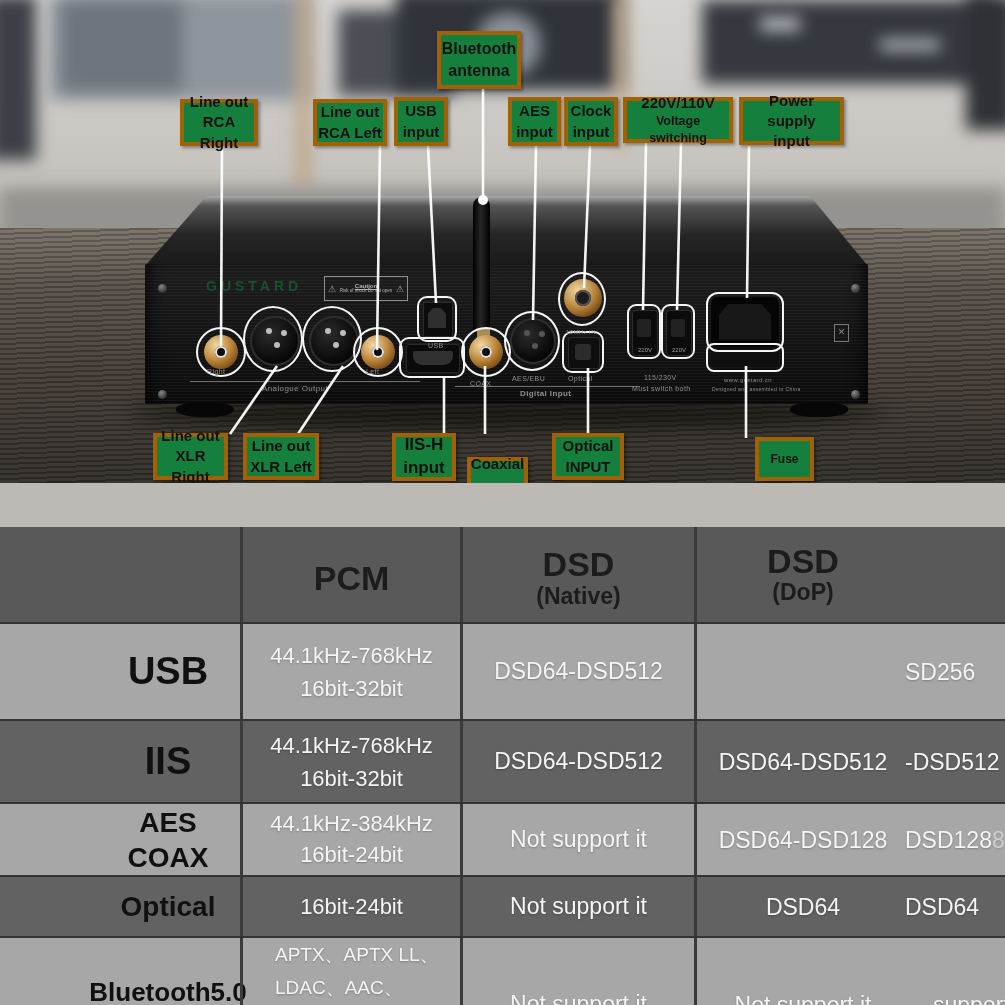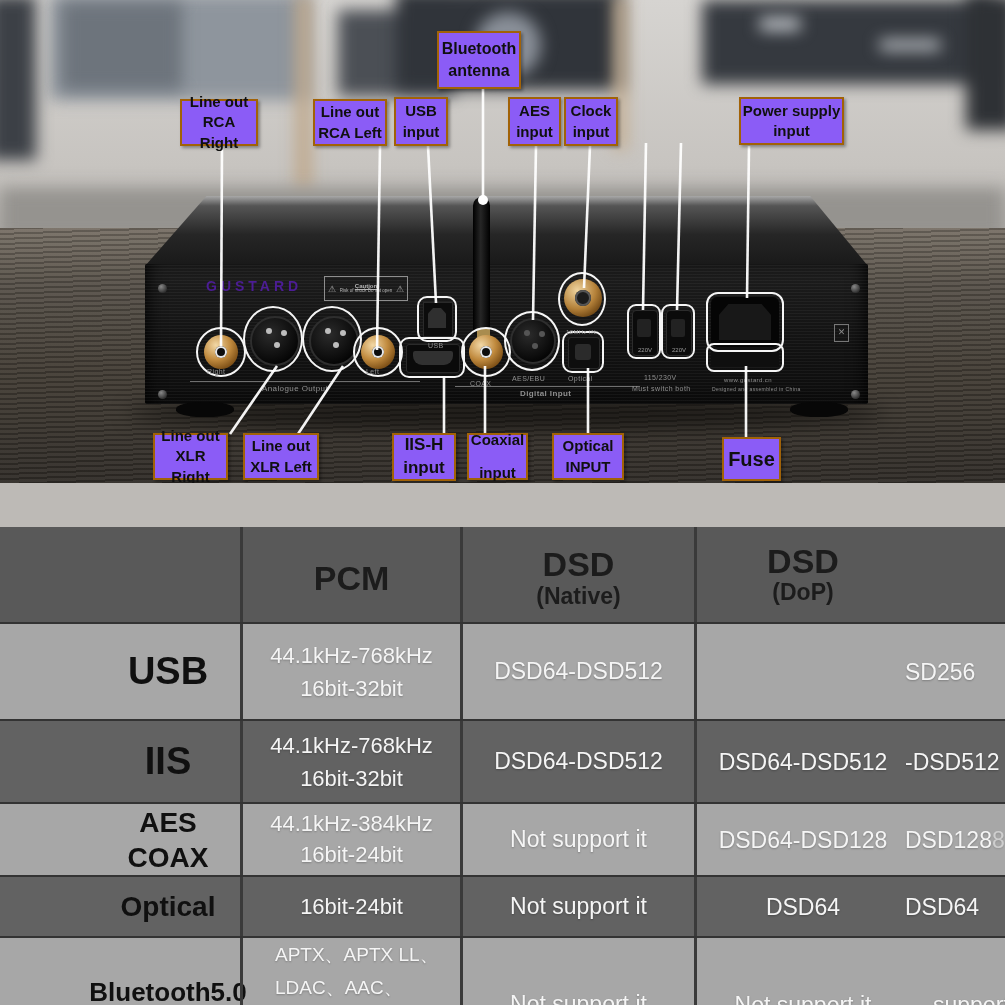--- a/index.html
+++ b/index.html
@@ -76,7 +76,7 @@
   
   #lines{position:absolute;left:0;top:0;width:1005px;height:483px;}
   
-  .callout{position:absolute;background:#8b5cf6;border:2px solid #a16207;box-sizing:border-box;
+  .callout{position:absolute;background:#15803d;border:4px solid #a16207;box-sizing:border-box;
         display:flex;flex-direction:column;align-items:center;justify-content:center;
         font-weight:bold;font-size:15px;line-height:1.35;color:#101010;text-align:center;
         box-shadow:2px 2px 3px rgba(0,0,0,.35);}

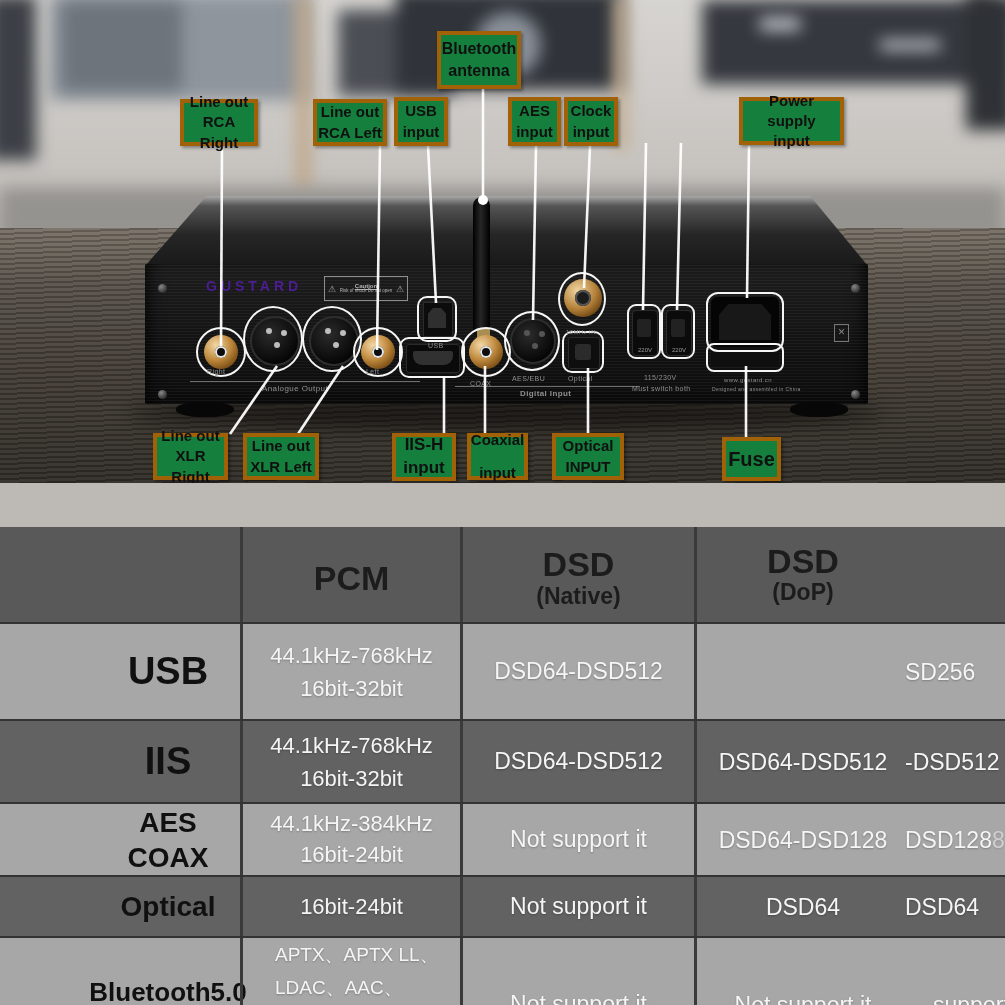--- a/index.html
+++ b/index.html
@@ -269,6 +269,10 @@
       <span>Clock</span>
         <span>input</span>
     </div>
+    <div class="callout" style="left:623px;top:97px;width:110px;height:46px;">
+      <span>220V/110V</span>
+        <span class="s2">Voltage switching</span>
+    </div>
     <div class="callout" style="left:739px;top:97px;width:105px;height:48px;">
       <span>Power supply</span>
         <span>input</span>

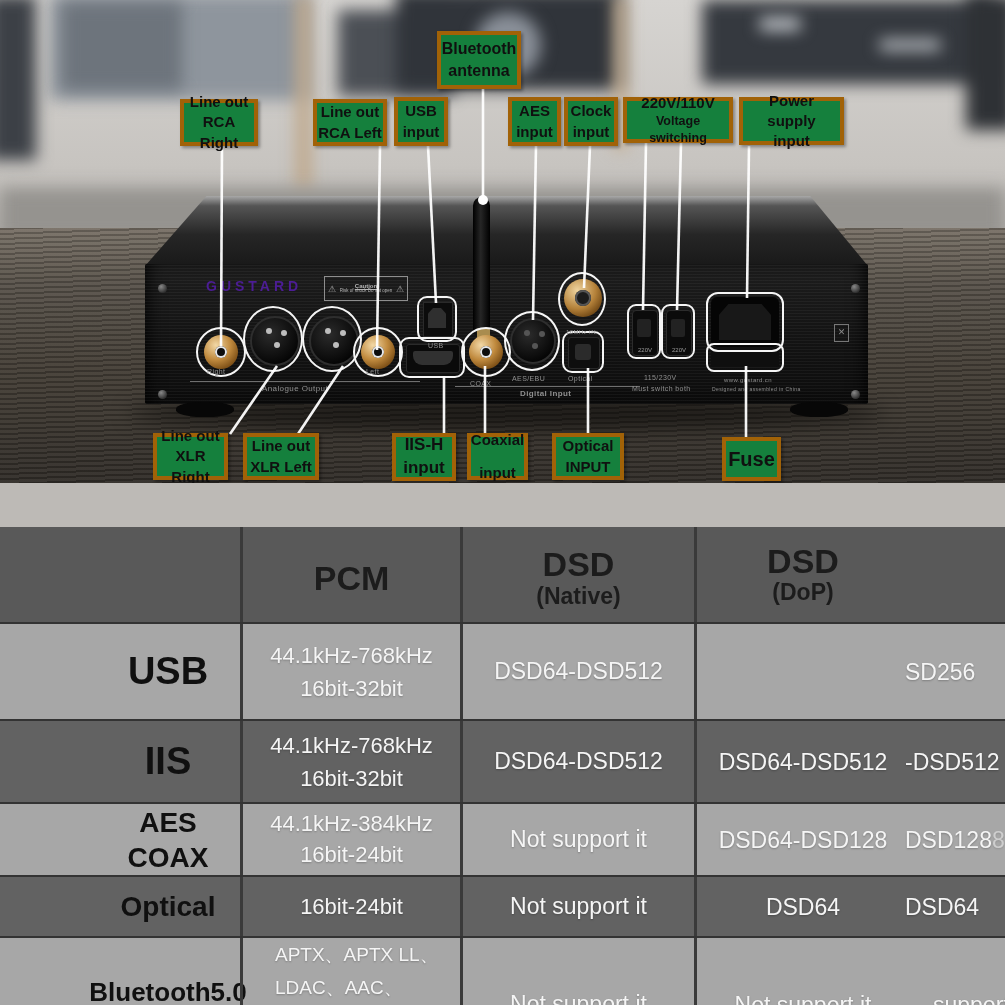--- a/index.html
+++ b/index.html
@@ -64,7 +64,7 @@
   
   .ptxt{position:absolute;color:#8f8f8f;font-size:7px;letter-spacing:.4px;white-space:nowrap;}
   .pline{position:absolute;height:1px;background:#6f6f6f;}
-  .brand{position:absolute;left:206px;top:278px;font-size:14px;font-weight:bold;color:#4c1d95;letter-spacing:4px;}
+  .brand{position:absolute;left:206px;top:278px;font-size:14px;font-weight:bold;color:#14532d;letter-spacing:4px;}
   .caution{position:absolute;left:324px;top:276px;width:84px;height:25px;border:1px solid #8e8e8e;
         display:flex;align-items:center;justify-content:space-between;padding:0 3px;box-sizing:border-box;}
   .caution .tri{color:#aaa;font-size:9px;}

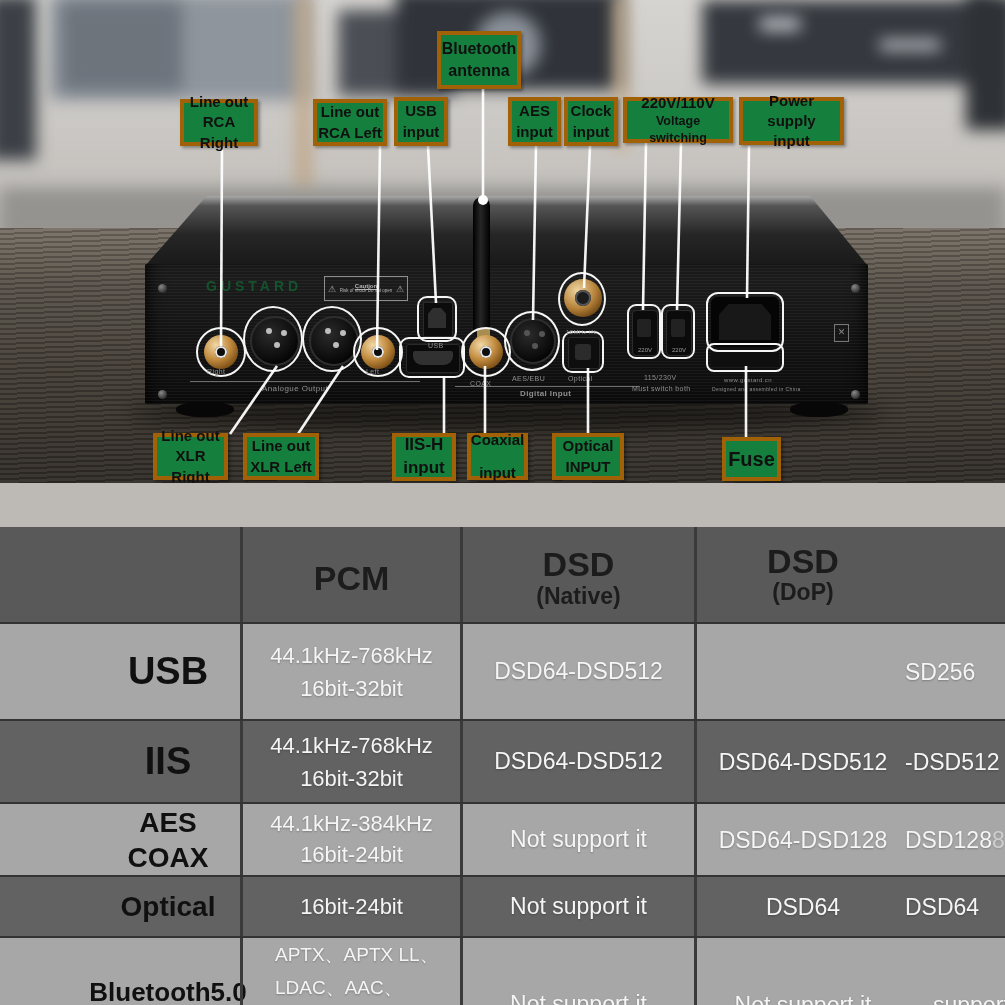--- a/index.html
+++ b/index.html
@@ -289,7 +289,7 @@
       <span>IIS-H</span>
         <span>input</span>
     </div>
-    <div class="callout" style="left:467px;top:433px;width:61px;height:47px;gap:12px;">
+    <div class="callout" style="left:467px;top:457px;width:61px;height:47px;gap:12px;">
       <span>Coaxial</span>
         <span>input</span>
     </div>

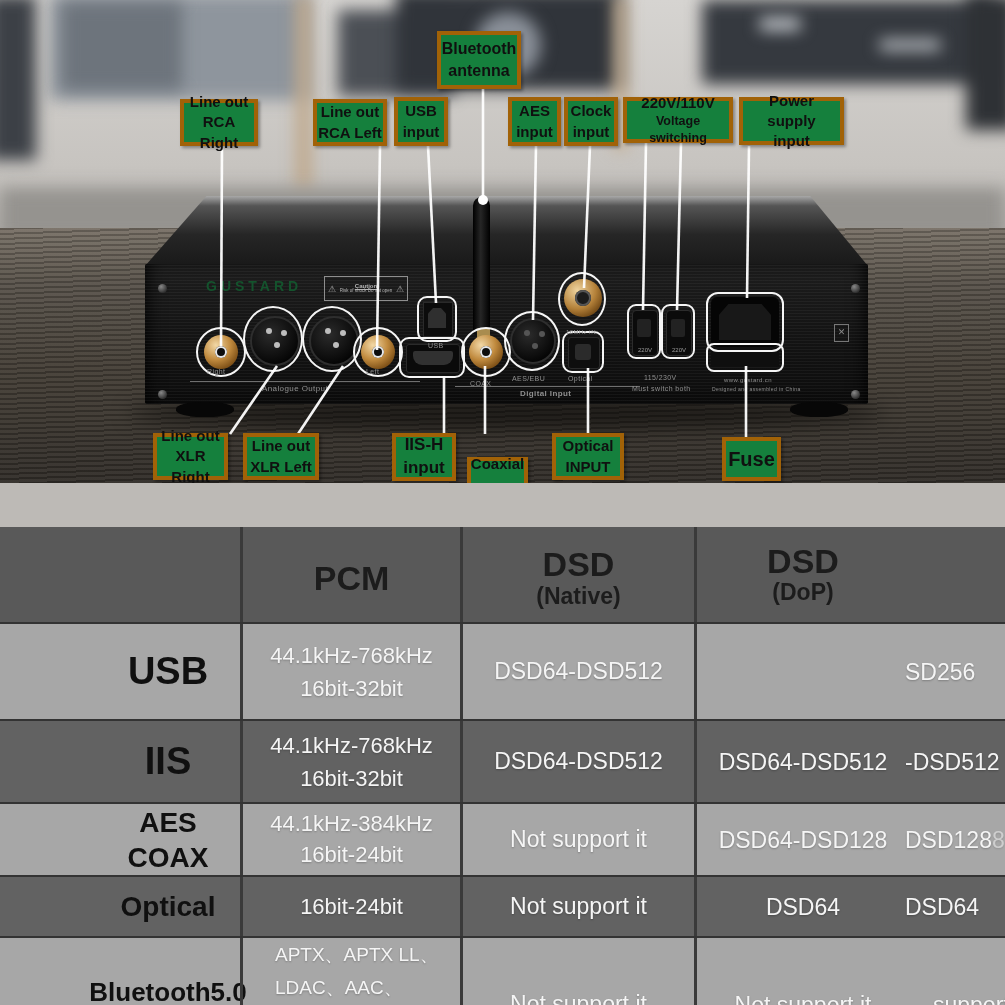--- a/index.html
+++ b/index.html
@@ -297,7 +297,7 @@
       <span>Optical</span>
         <span>INPUT</span>
     </div>
-    <div class="callout" style="left:722px;top:437px;width:59px;height:44px;font-size:20px;justify-content:center;">
+    <div class="callout" style="left:755px;top:437px;width:59px;height:44px;font-size:12px;justify-content:center;">
       <span>Fuse</span>
     </div>
   </div>

